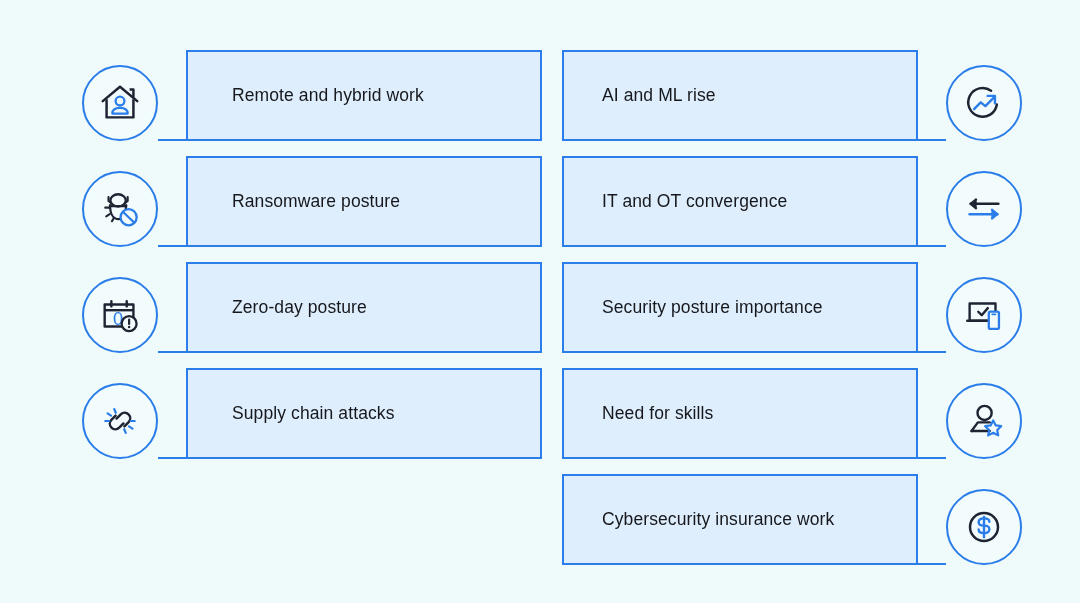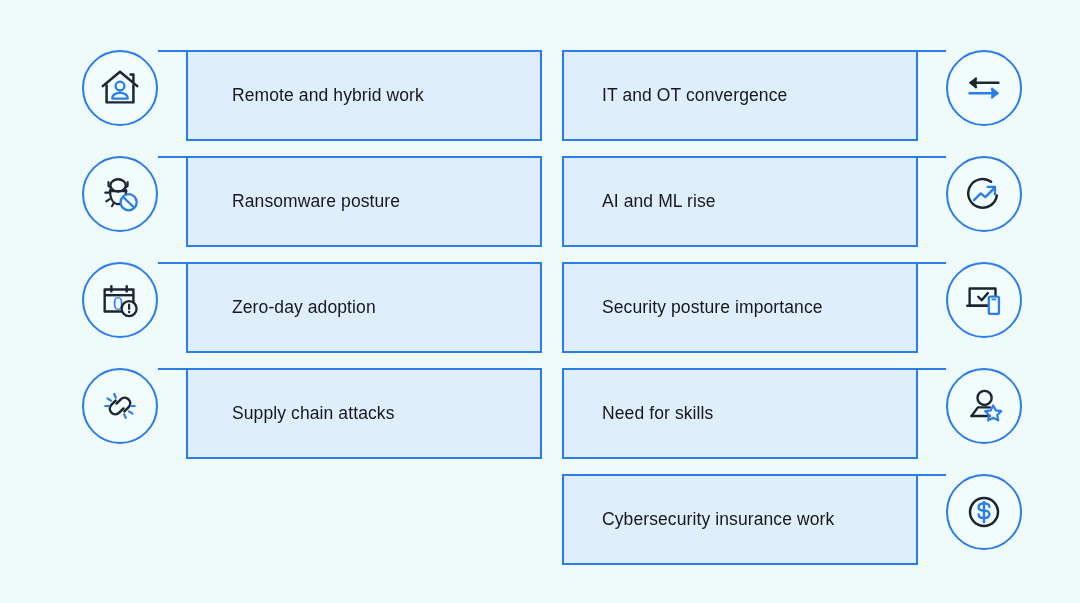--- a/index.html
+++ b/index.html
@@ -32,7 +32,7 @@
 
   .row {
     display: flex;
-    align-items: flex-start;
+    align-items: flex-end;
     height: 91px;
   }
   .row-right { flex-direction: row; }

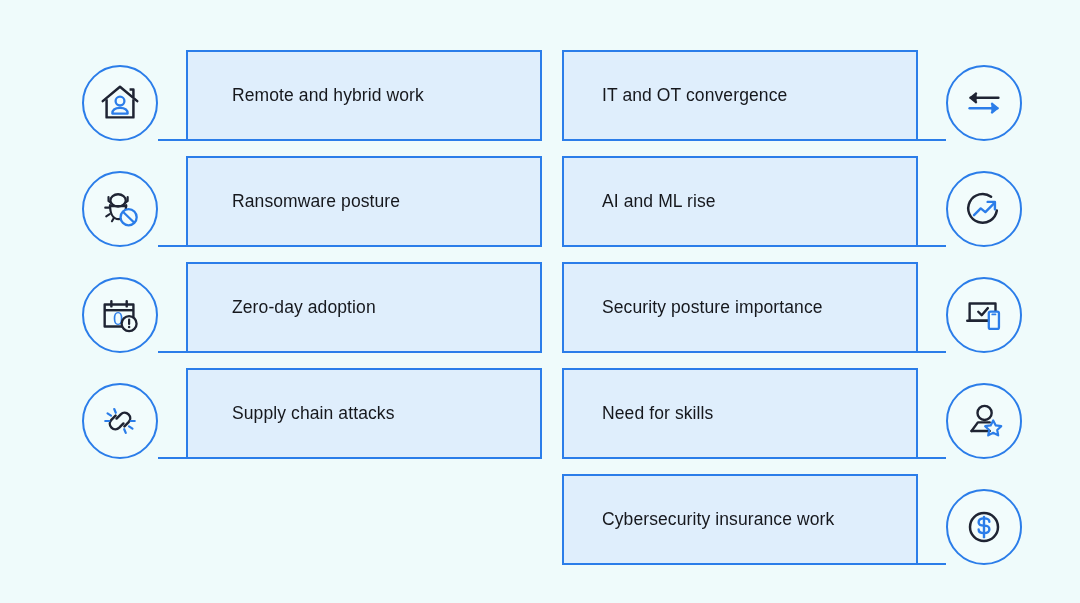--- a/index.html
+++ b/index.html
@@ -164,6 +164,20 @@
 
     <div class="row row-right">
       <div class="label-box">
+        <span class="label-text">AI and ML rise</span>
+      </div>
+      <div class="connector"></div>
+      <div class="icon-circle">
+        <svg width="46" height="46" viewBox="0 0 48 48">
+          <path d="M31.4 11.2 A15 15 0 1 0 37.4 25.6" fill="none" stroke="#1f2433" stroke-width="2.6" stroke-linecap="round"></path>
+          <path d="M13.6 30.4 L20.6 23.4 L25.4 27.2 L35 17.6" fill="none" stroke="#2b7de9" stroke-width="2.5" stroke-linecap="round" stroke-linejoin="round"></path>
+          <path d="M27.8 16.6 L35.4 16.6 L35.4 24.2" fill="none" stroke="#2b7de9" stroke-width="2.5" stroke-linecap="round" stroke-linejoin="round"></path>
+        </svg>
+      </div>
+    </div>
+
+    <div class="row row-right">
+      <div class="label-box">
         <span class="label-text">IT and OT convergence</span>
       </div>
       <div class="connector"></div>
@@ -173,20 +187,6 @@
           <path d="M16.4 13.4 L10 18.6 L16.4 23.8" fill="#1f2433" stroke="#1f2433" stroke-width="2.2" stroke-linejoin="round"></path>
           <path d="M9 29.4 L38 29.4" fill="none" stroke="#2b7de9" stroke-width="2.6" stroke-linecap="round"></path>
           <path d="M31.6 24.2 L38 29.4 L31.6 34.6" fill="#2b7de9" stroke="#2b7de9" stroke-width="2.2" stroke-linejoin="round"></path>
-        </svg>
-      </div>
-    </div>
-
-    <div class="row row-right">
-      <div class="label-box">
-        <span class="label-text">AI and ML rise</span>
-      </div>
-      <div class="connector"></div>
-      <div class="icon-circle">
-        <svg width="46" height="46" viewBox="0 0 48 48">
-          <path d="M31.4 11.2 A15 15 0 1 0 37.4 25.6" fill="none" stroke="#1f2433" stroke-width="2.6" stroke-linecap="round"></path>
-          <path d="M13.6 30.4 L20.6 23.4 L25.4 27.2 L35 17.6" fill="none" stroke="#2b7de9" stroke-width="2.5" stroke-linecap="round" stroke-linejoin="round"></path>
-          <path d="M27.8 16.6 L35.4 16.6 L35.4 24.2" fill="none" stroke="#2b7de9" stroke-width="2.5" stroke-linecap="round" stroke-linejoin="round"></path>
         </svg>
       </div>
     </div>

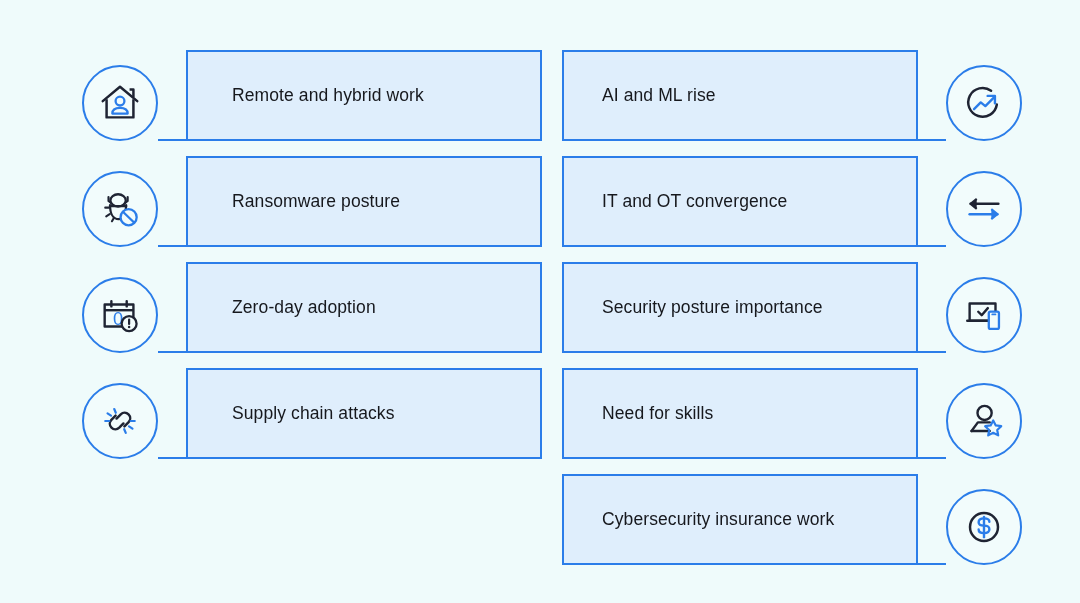--- a/index.html
+++ b/index.html
@@ -135,7 +135,7 @@
       </div>
       <div class="connector"></div>
       <div class="label-box">
-        <span class="label-text">Zero-day adoption</span>
+        <span class="label-text">Zero-day posture</span>
       </div>
     </div>
 

